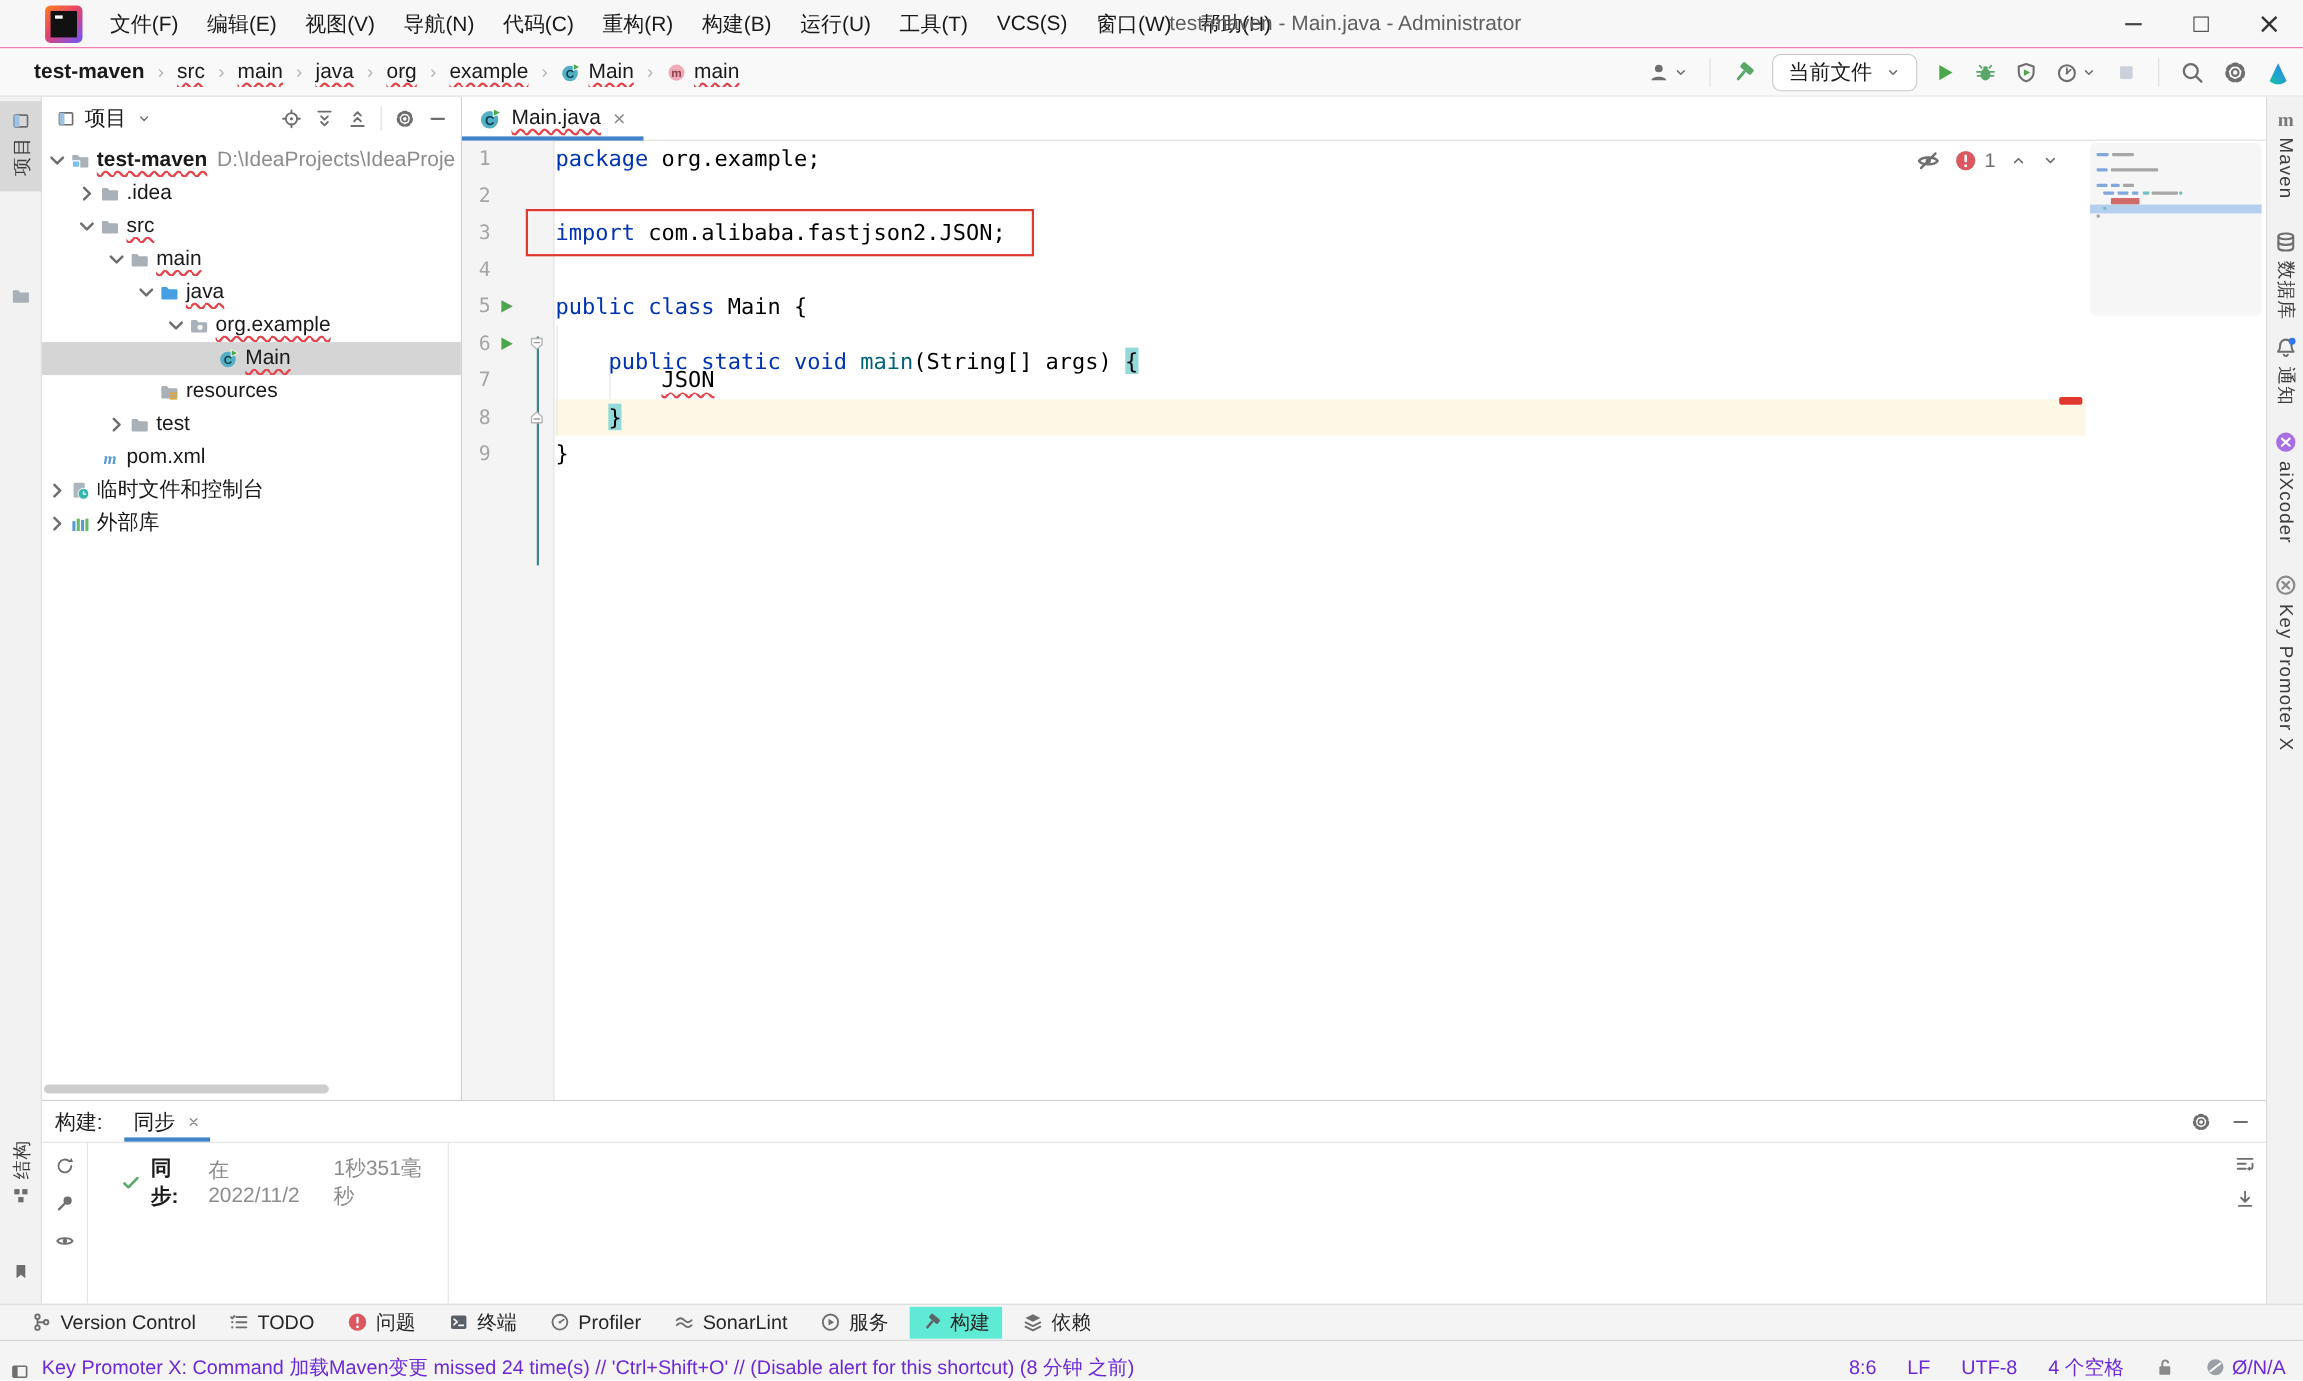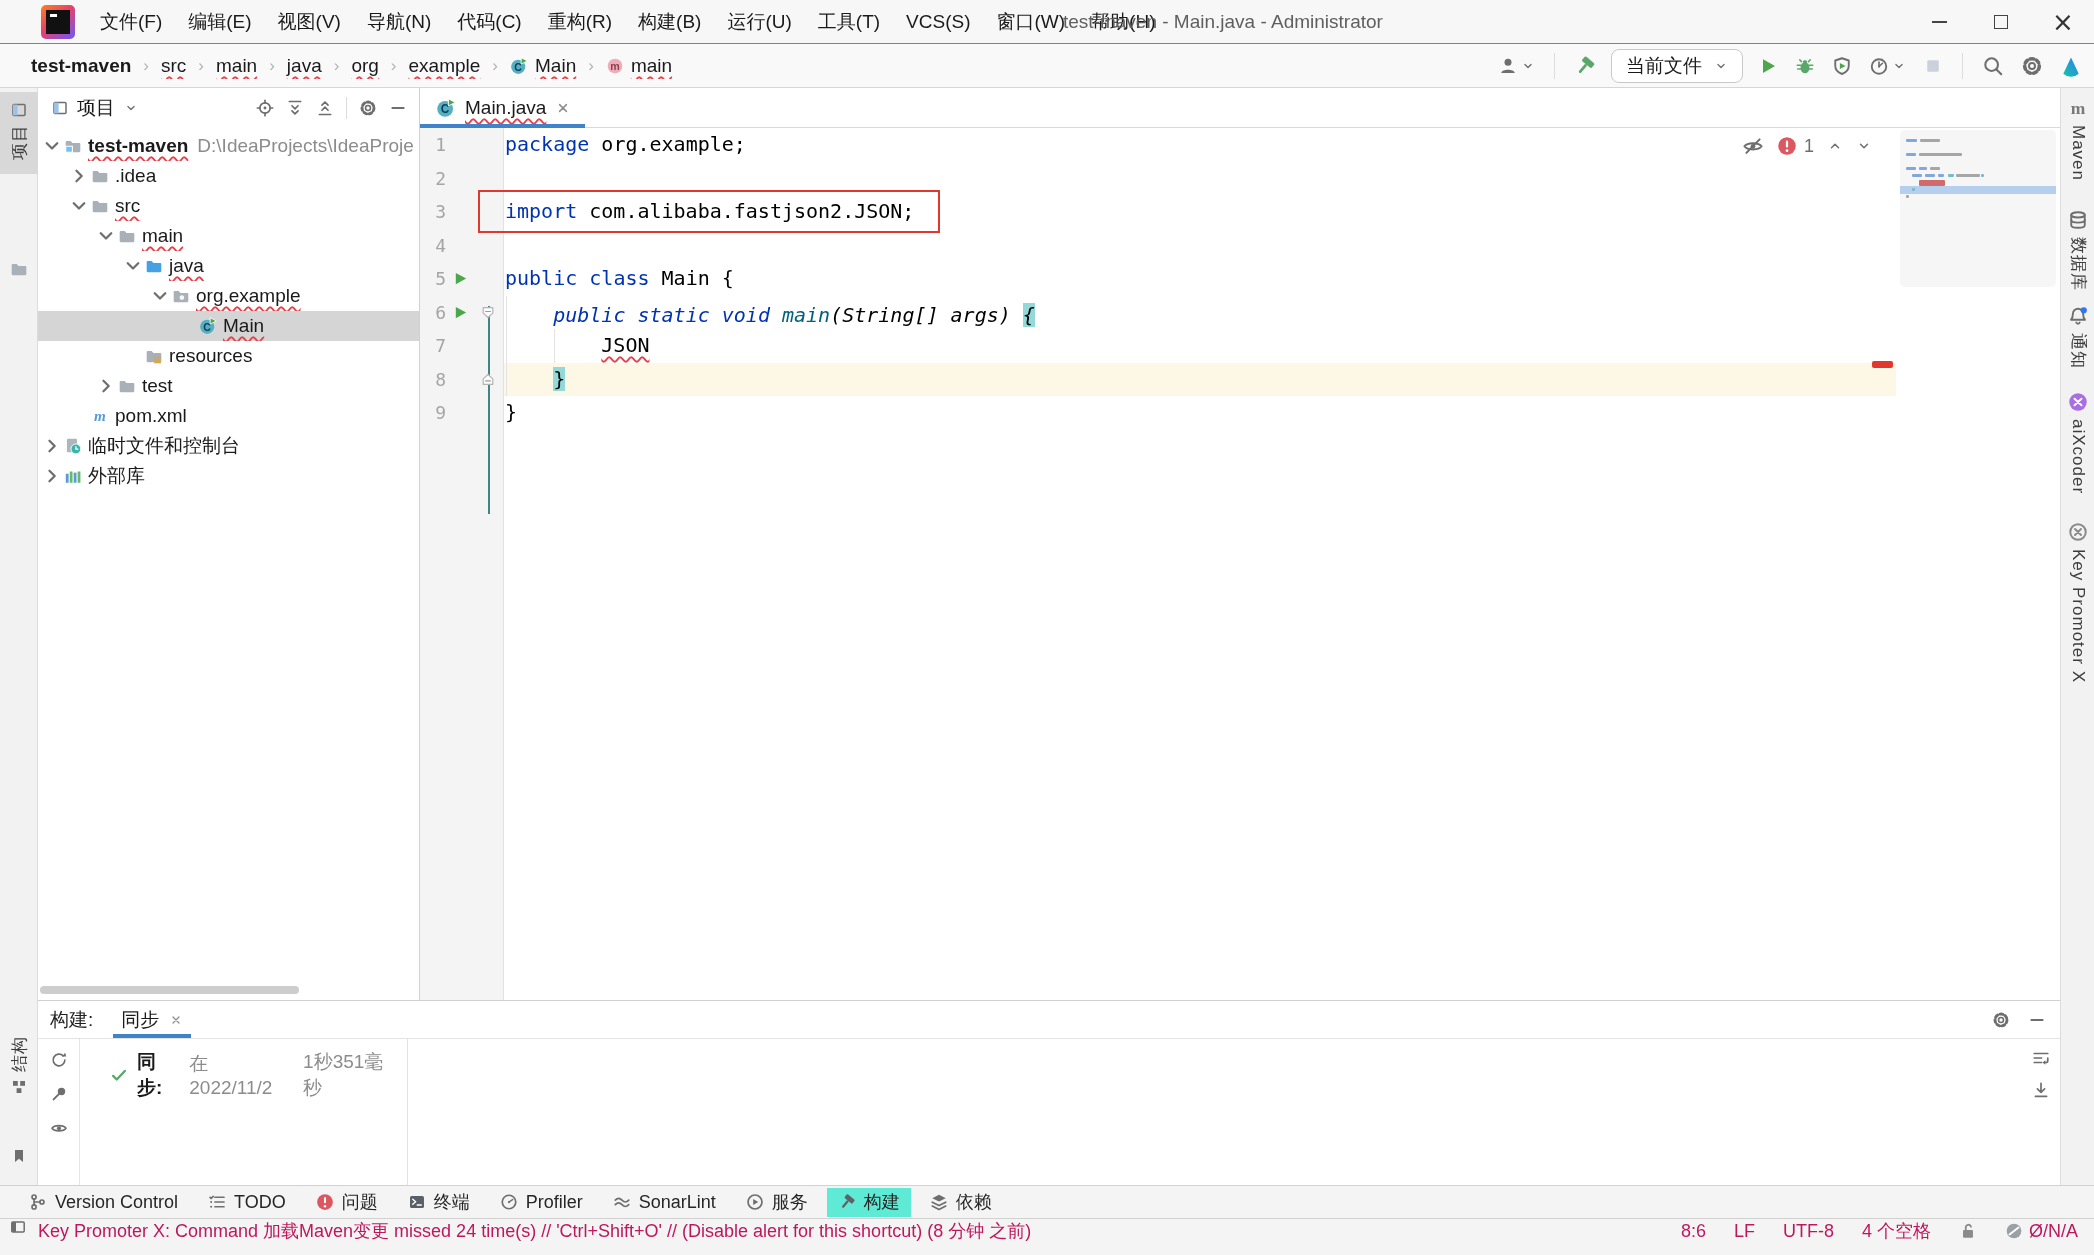--- a/index.html
+++ b/index.html
@@ -634,7 +634,7 @@
             <div class="code-line" style="top: 67px;"><span class="tk-kw">import</span><span class="tk-pl"> com.alibaba.fastjson2.JSON;</span></div>
             <div class="code-line" style="top: 100.5px;"></div>
             <div class="code-line" style="top: 134px;"><span class="tk-kw">public</span><span class="tk-pl"> </span><span class="tk-kw">class</span><span class="tk-pl"> Main {</span></div>
-            <div class="code-line" style="top: 171px; font-style: italic;"><span class="tk-pl">    </span><span class="tk-kw">public</span><span class="tk-pl"> </span><span class="tk-kw">static</span><span class="tk-pl"> </span><span class="tk-kw">void</span><span class="tk-pl"> </span><span class="tk-m">main</span><span class="tk-pl">(String[] args) </span><span class="tk-br">{</span></div>
+            <div class="code-line" style="top: 184px;"><span class="tk-pl">    </span><span class="tk-kw">public</span><span class="tk-pl"> </span><span class="tk-kw">static</span><span class="tk-pl"> </span><span class="tk-kw">void</span><span class="tk-pl"> </span><span class="tk-m">main</span><span class="tk-pl">(String[] args) </span><span class="tk-br">{</span></div>
             <div class="code-line" style="top: 201px;"><span class="tk-pl">        </span><span class="tk-err">JSON</span></div>
             <div class="code-line" style="top: 234.5px;"><span class="tk-pl">    </span><span class="tk-br">}</span></div>
             <div class="code-line" style="top: 268px;"><span class="tk-pl">}</span></div>

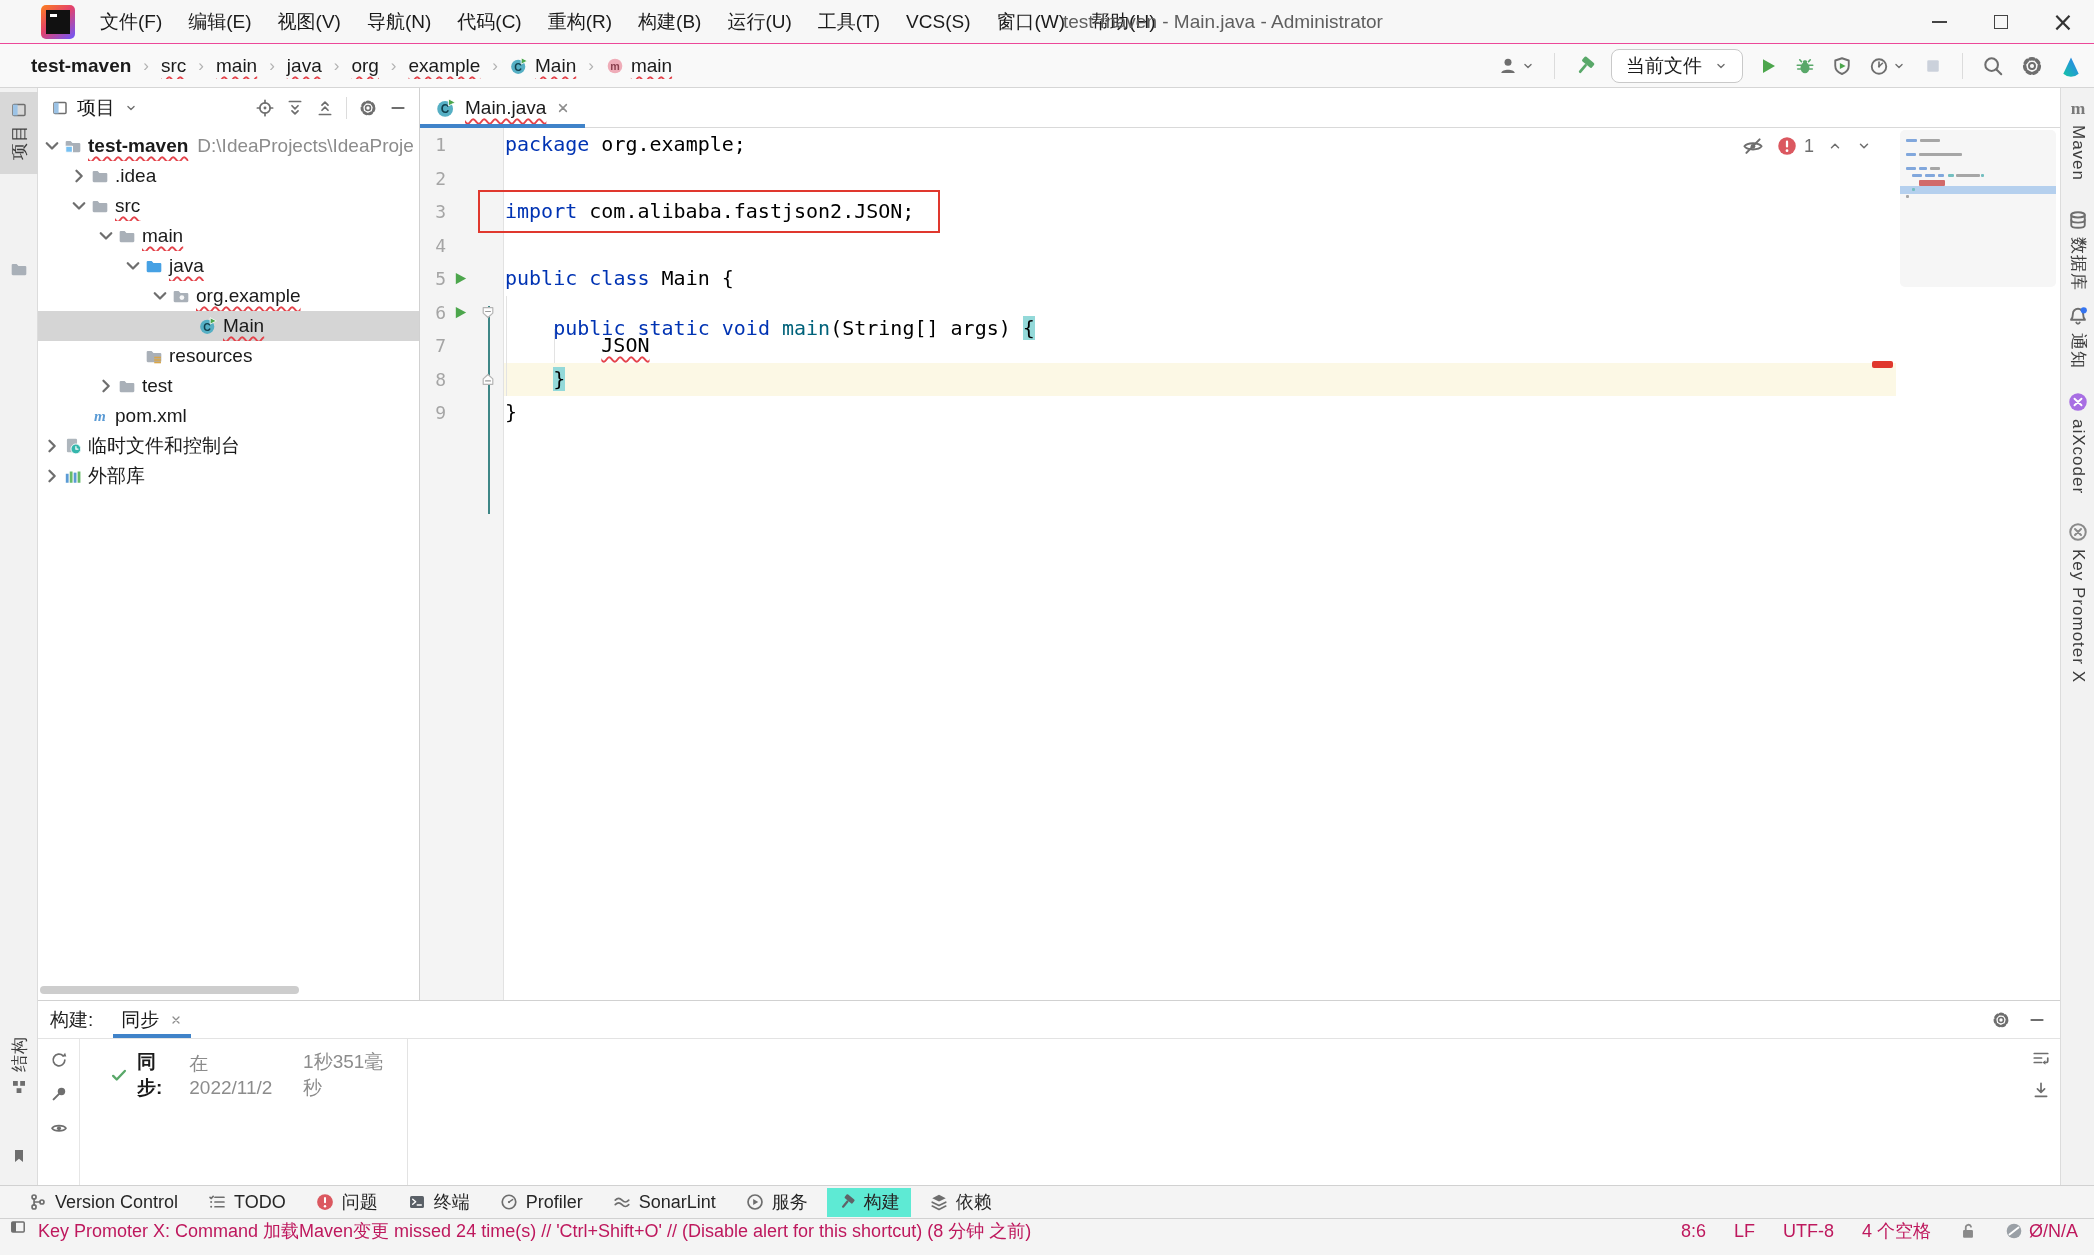--- a/index.html
+++ b/index.html
@@ -109,7 +109,7 @@
   .tw-btn.active { background:#5eead4; }
 
   
-  #status-bar { height:37px; border-top:1px solid #d1d1d1; background:#f4f4f4; display:flex; align-items:flex-start; padding:0 16px 0 10px; font-size:18px; color:#be185d; gap:12px; }
+  #status-bar { height:37px; border-top:1px solid #d1d1d1; background:#f4f4f4; display:flex; align-items:flex-end; padding:0 16px 0 10px; font-size:18px; color:#6d28d9; gap:12px; }
   #status-right { margin-left:auto; display:flex; align-items:center; gap:28px; white-space:nowrap; }
   #status-right .st-item { display:flex; align-items:center; gap:6px; }
 </style>

